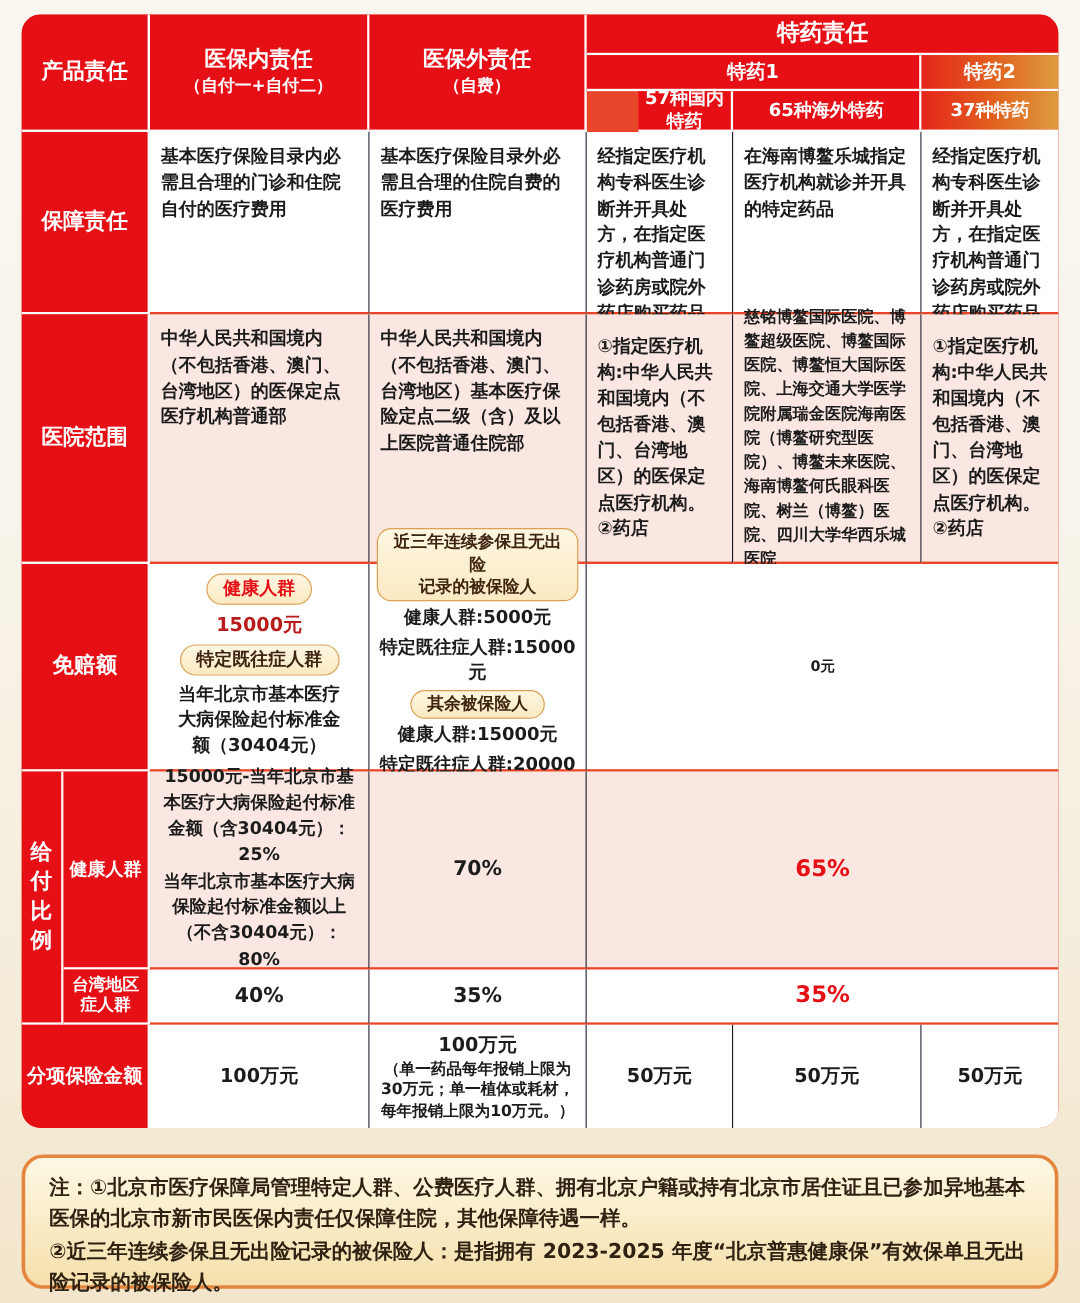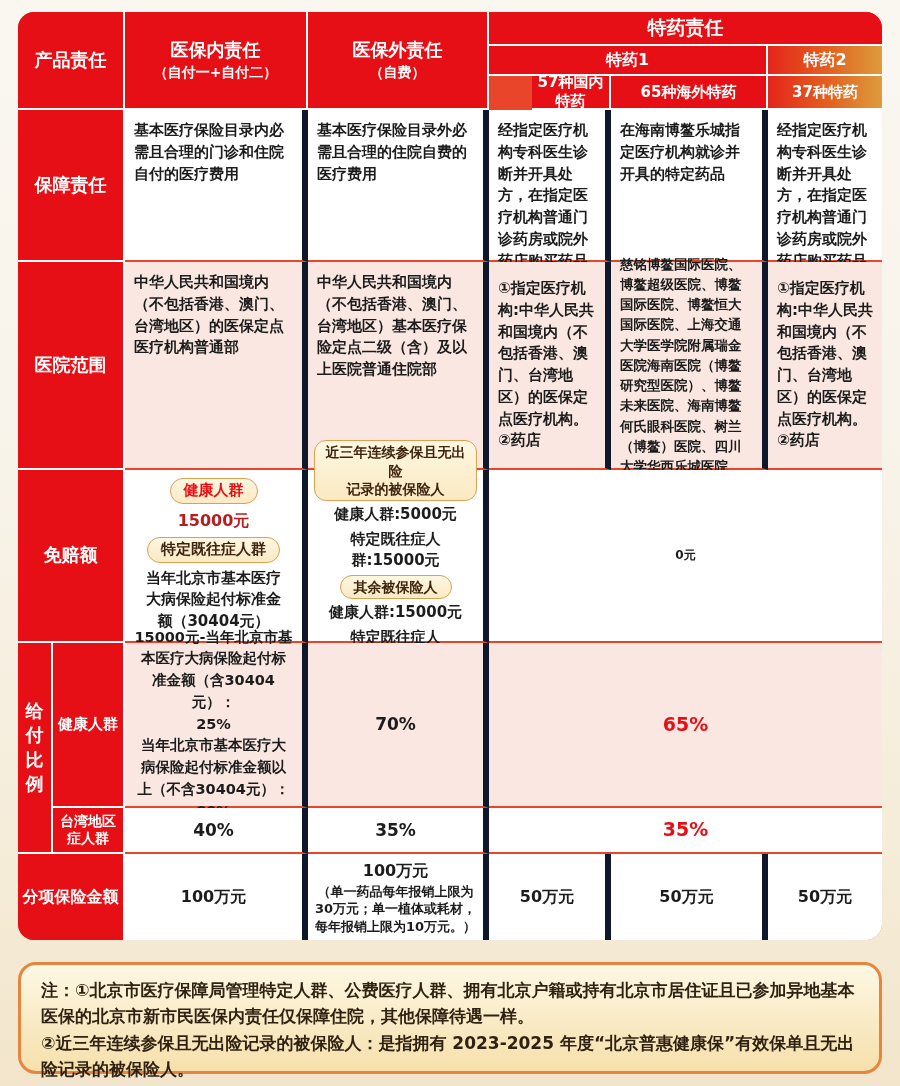--- a/index.html
+++ b/index.html
@@ -28,7 +28,7 @@
   .h.gold { background:linear-gradient(90deg,#e5251b 0%,#e1641f 55%,#dd9c3e 100%); }
   .b {
     background:#fff; color:#1c1c1c;
-    border-right:6px solid #0f172a; border-bottom:2px solid #ea4529;
+    border-right:1px solid #0f172a; border-bottom:2px solid #ea4529;
     font-weight:600; font-size:15px; line-height:1.45;
   }
   .b.pink { background:#fae7e1; }

